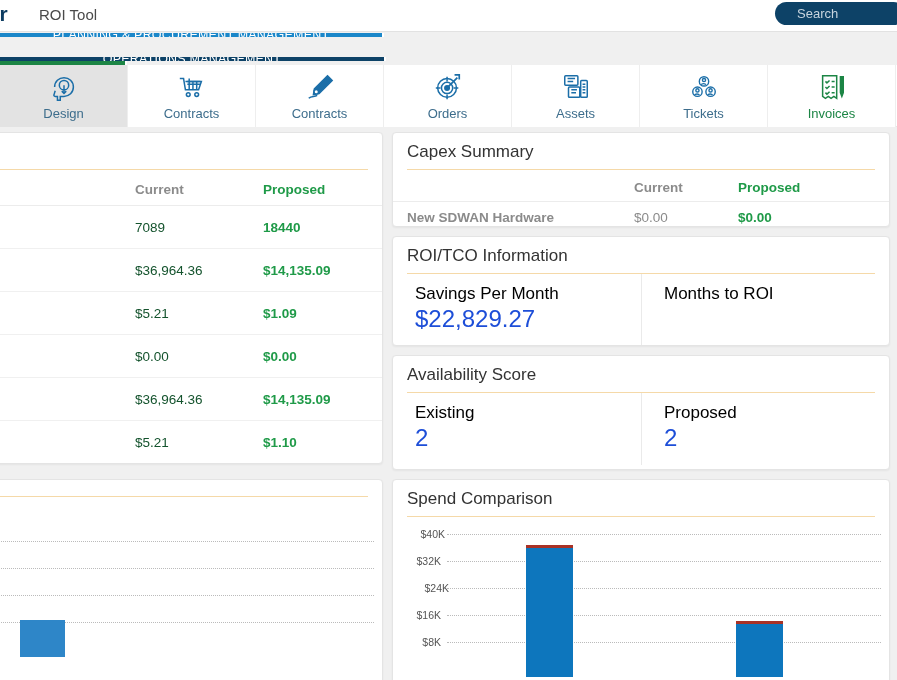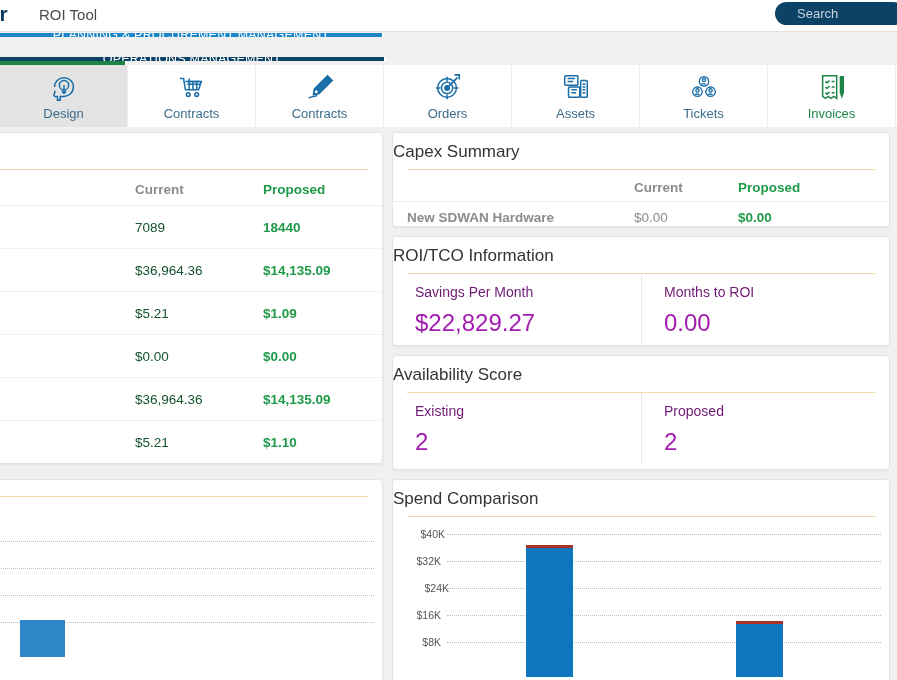--- a/index.html
+++ b/index.html
@@ -110,7 +110,7 @@
   .card-title {
     font-size: 17px;
     color: #333333;
-    padding: 9px 14px 7px 0;
+    padding: 9px 14px 7px 14px;
   }
   .card-rule {
     height: 1px; background: #f5d9a8;

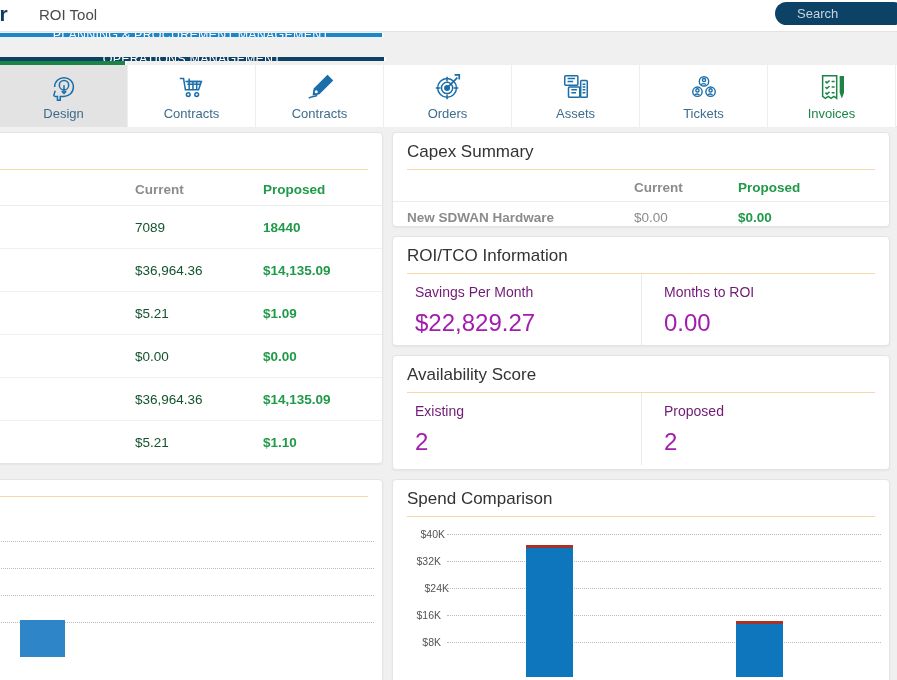--- a/index.html
+++ b/index.html
@@ -176,7 +176,7 @@
     display: flex; flex-direction: column; justify-content: flex-start;
   }
   .stat-cell.bordered { border-left: 1px solid #eaeaea; }
-  .stat-label { font-size: 14px; color: #701a75; }
+  .stat-label { font-size: 17px; color: #000000; }
   .stat-value { font-size: 24px; color: #a21caf; margin-top: 10px; line-height: 1.1; }
 
   

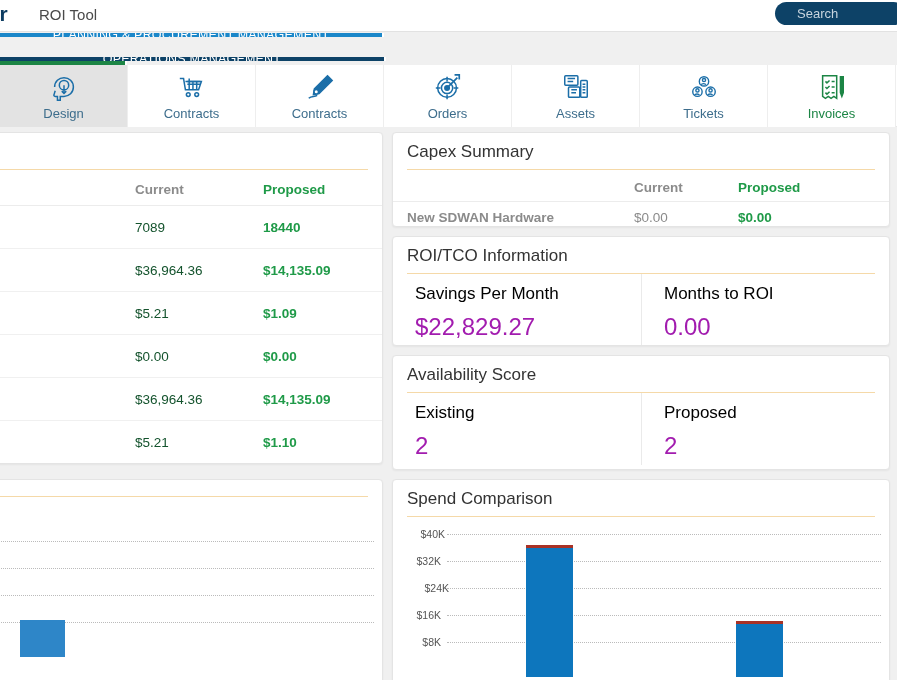--- a/index.html
+++ b/index.html
@@ -177,7 +177,7 @@
   }
   .stat-cell.bordered { border-left: 1px solid #eaeaea; }
   .stat-label { font-size: 17px; color: #000000; }
-  .stat-value { font-size: 24px; color: #a21caf; margin-top: 10px; line-height: 1.1; }
+  .stat-value { font-size: 24px; color: #1d4ed8; margin-top: 2px; line-height: 1.1; }
 
   
   .chart-area { position: relative; width: 100%; height: 160px; }

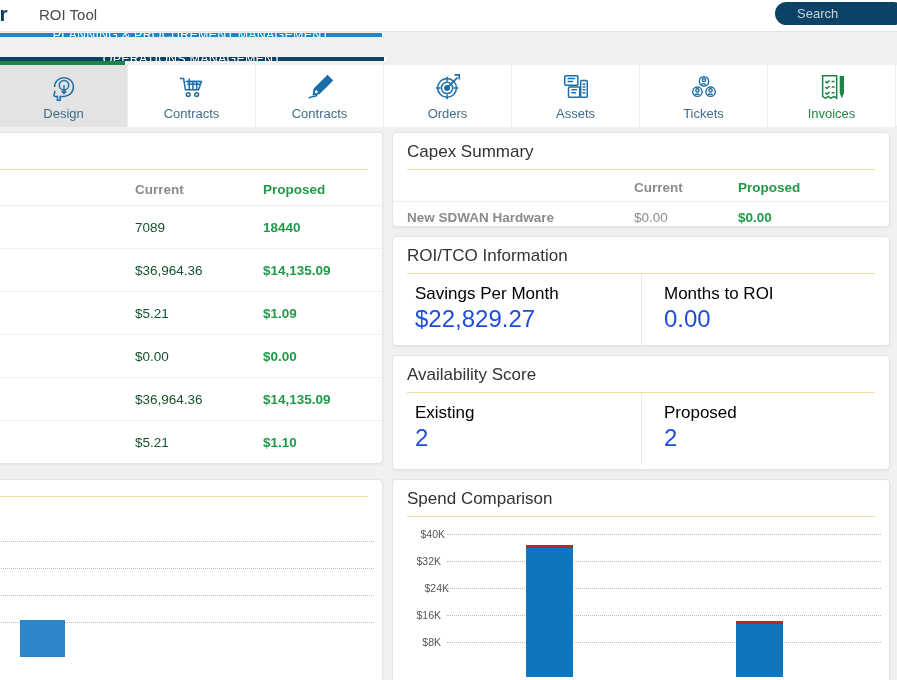--- a/index.html
+++ b/index.html
@@ -390,7 +390,6 @@
       </div>
       <div class="stat-cell bordered">
         <span class="stat-label">Months to ROI</span>
-        <span class="stat-value">0.00</span>
       </div>
     </div>
   </div>

